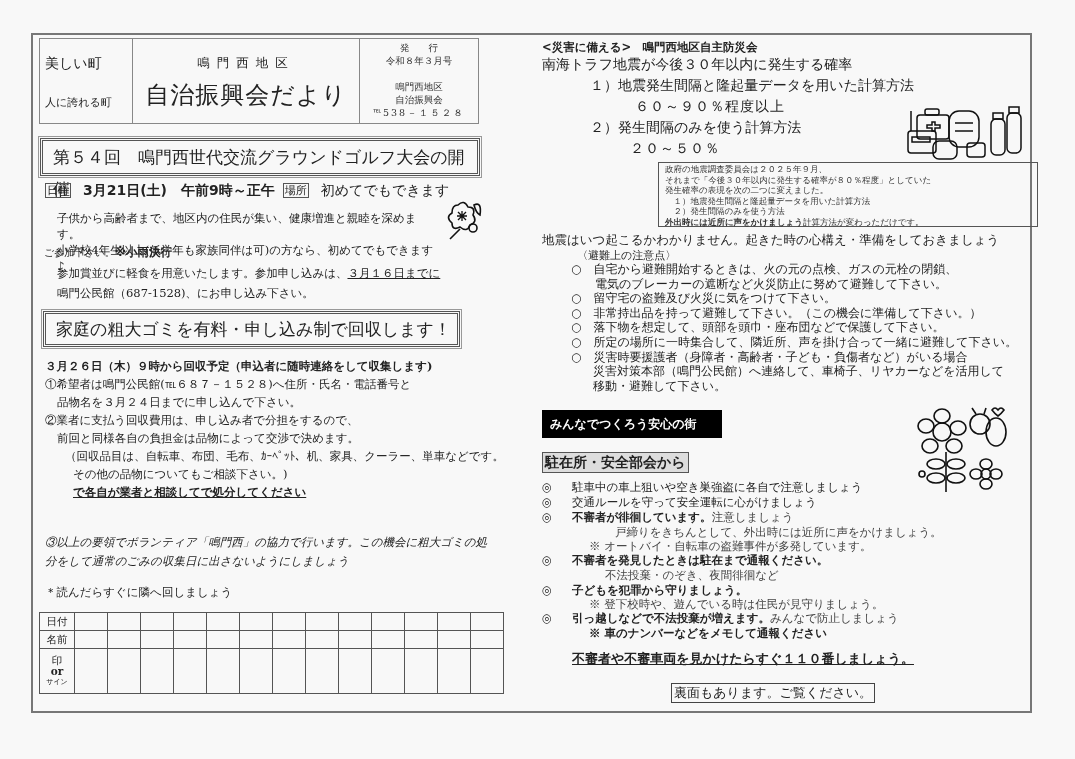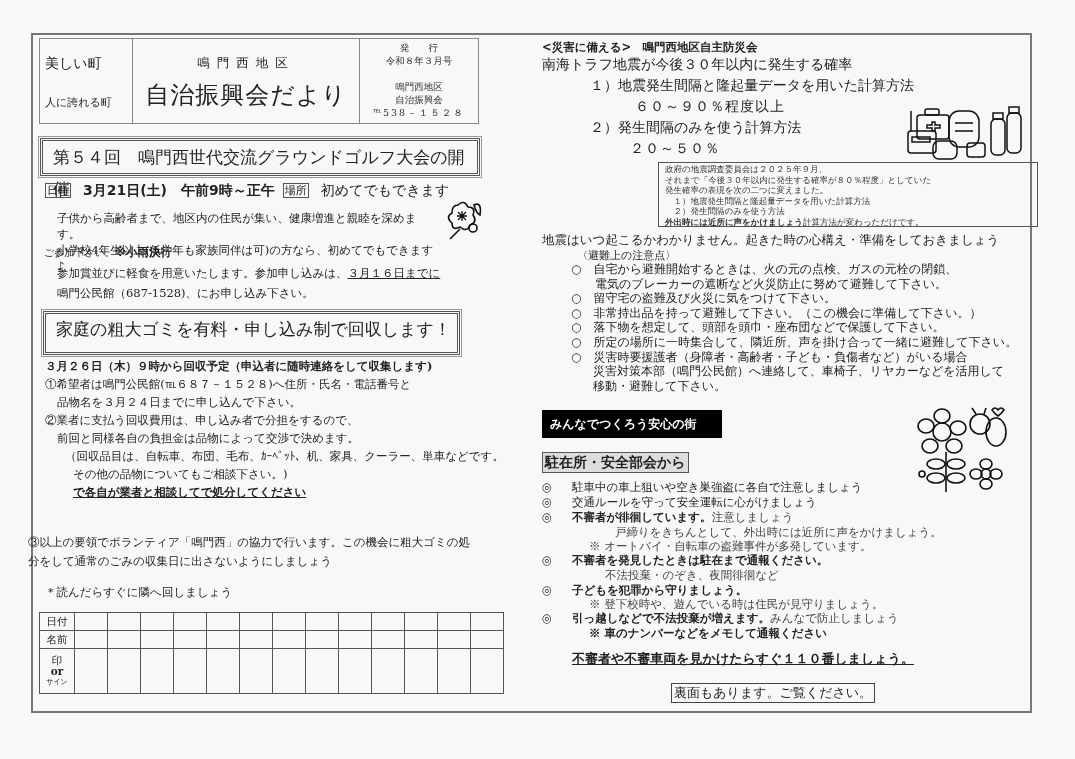--- a/index.html
+++ b/index.html
@@ -96,7 +96,7 @@
   </svg>
 </div>
 
-<div class="dbox" style="left:43px;top:311px;width:417px;height:44px;line-height:30px;">
+<div class="dbox" style="left:43px;top:311px;width:417px;height:36px;line-height:30px;">
   <span>家庭の粗大ゴミを有料・申し込み制で回収します！</span>
 </div>
 <div class="abs small" style="left:45px;top:357px;white-space:nowrap;line-height:18px;">

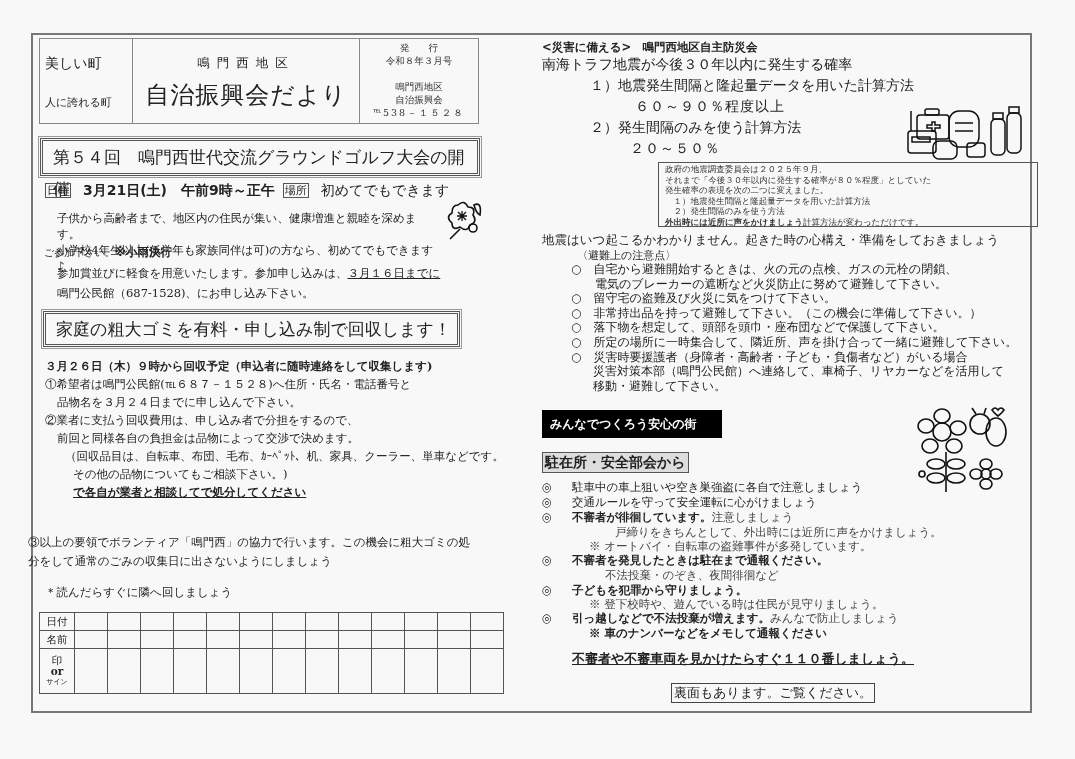--- a/index.html
+++ b/index.html
@@ -109,7 +109,7 @@
   <div style="padding-left:28px">その他の品物についてもご相談下さい。)</div>
   <div class="u b" style="padding-left:28px;display:inline-block">で各自が業者と相談してで処分してください</div>
 </div>
-<div class="abs small" style="left:28px;top:533px;white-space:nowrap;line-height:19px;">
+<div class="abs small" style="left:45px;top:533px;white-space:nowrap;line-height:19px;font-style:italic;">
   <div>③以上の要領でボランティア「鳴門西」の協力で行います。この機会に粗大ゴミの処</div>
   <div>分をして通常のごみの収集日に出さないようにしましょう</div>
 </div>

